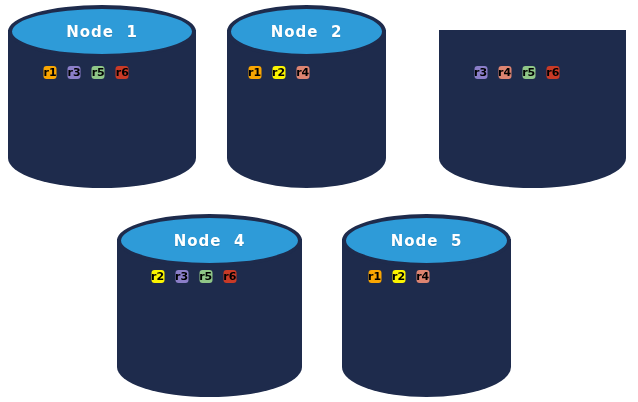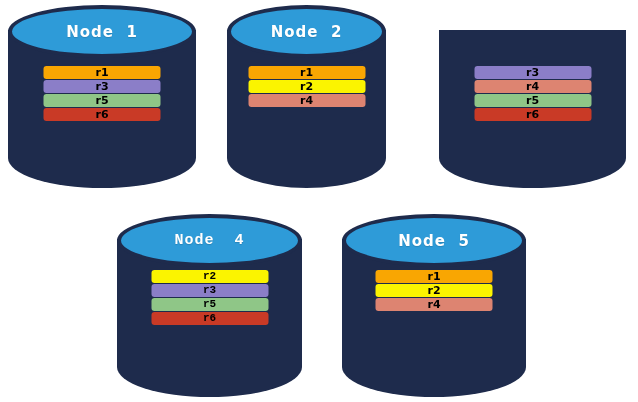--- a/index.html
+++ b/index.html
@@ -61,8 +61,7 @@
     top: 61px;
     width: 117px;
     display: flex;
-    flex-direction: column;
-    gap: 1px;
+    gap: 11px;
     z-index: 3;
   }
   .pos-node-4 .bars, .pos-node-5 .bars { top: 56px; }

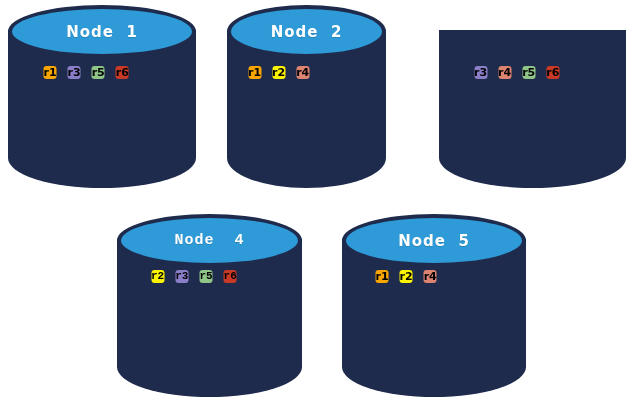--- a/index.html
+++ b/index.html
@@ -23,7 +23,7 @@
   .pos-node-1 { left: 8px;   top: 5px; }
   .pos-node-2 { left: 227px; top: 5px;  width: 159px; }
   .pos-node-3 { left: 439px; top: 5px;  width: 187px; }
-  .pos-node-4 { left: 117px; top: 214px; width: 185px; font-family: Liberation Mono, monospace; }
+  .pos-node-4 { left: 117px; top: 214px; width: 185px; }
   .pos-node-5 { left: 342px; top: 214px; width: 184px; }
 
   .cyl-body {

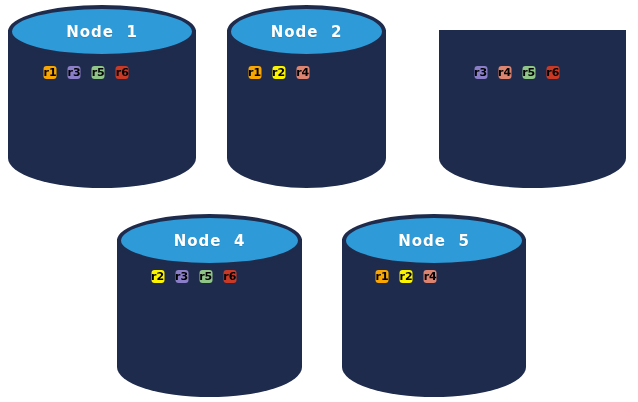--- a/index.html
+++ b/index.html
@@ -24,7 +24,7 @@
   .pos-node-2 { left: 227px; top: 5px;  width: 159px; }
   .pos-node-3 { left: 439px; top: 5px;  width: 187px; }
   .pos-node-4 { left: 117px; top: 214px; width: 185px; }
-  .pos-node-5 { left: 342px; top: 214px; width: 184px; }
+  .pos-node-5 { left: 342px; top: 214px; width: 169px; }
 
   .cyl-body {
     position: absolute;

